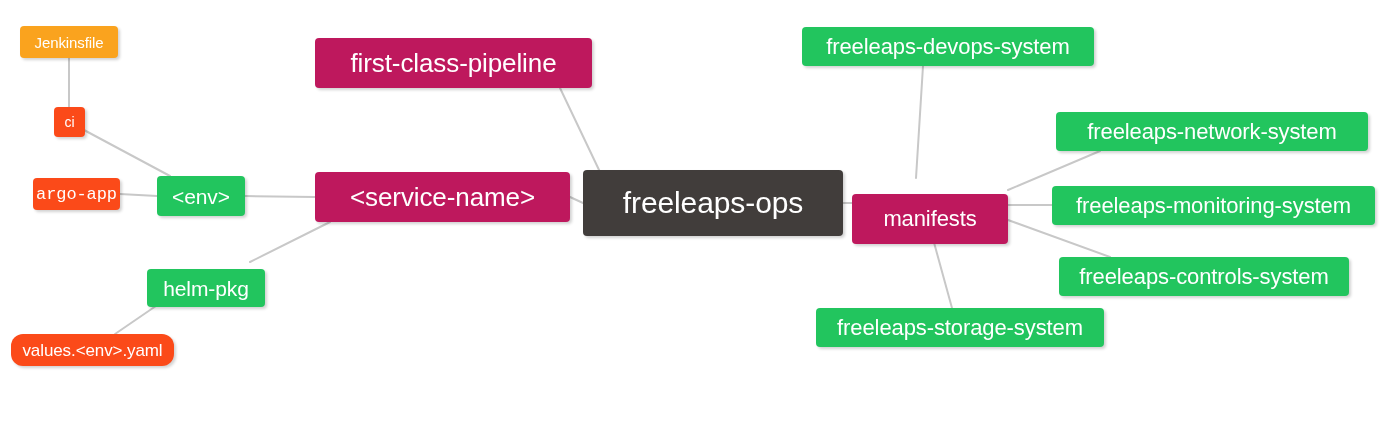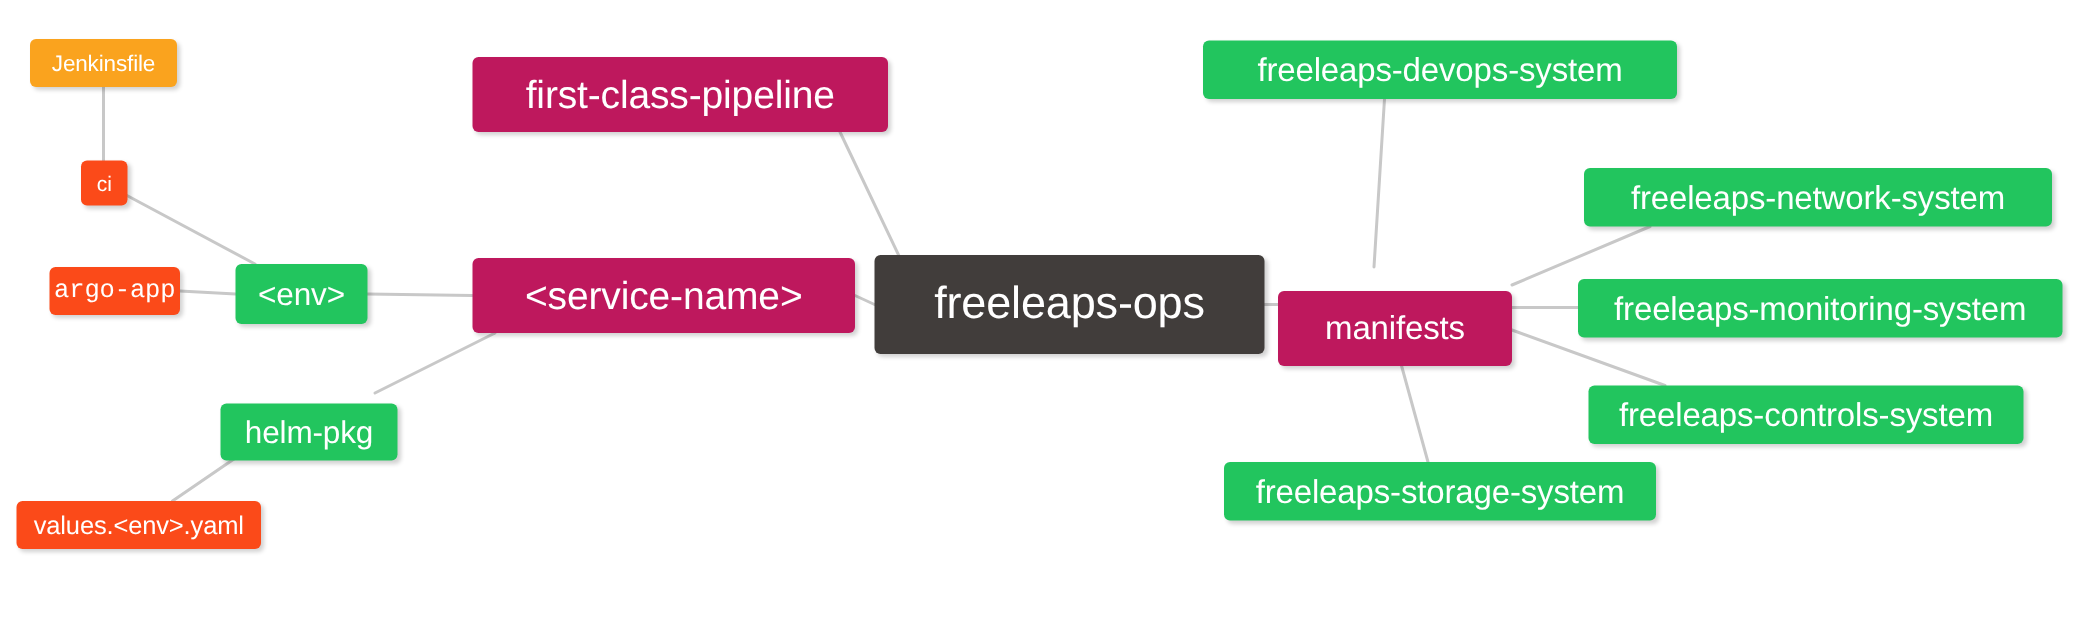--- a/index.html
+++ b/index.html
@@ -79,7 +79,7 @@
       <div class="node red" style="left: 33px; top: 178px; width: 87px; height: 32px; font-size: 17px; font-family: Liberation Mono, monospace;">argo-app</div>
       <div class="node red" style="left: 11px; top: 334px; width: 163px; height: 32px; font-size: 17px;">values.&lt;env&gt;.yaml</div>
       <div class="node orange" style="left: 20px; top: 26px; width: 98px; height: 32px; font-size: 15px;">Jenkinsfile</div>
-      <div class="node green" style="left: 802px; top: 27px; width: 316px; height: 39px; font-size: 22px;">freeleaps-devops-system</div>
+      <div class="node green" style="left: 802px; top: 27px; width: 292px; height: 39px; font-size: 22px;">freeleaps-devops-system</div>
       <div class="node green" style="left: 1056px; top: 112px; width: 312px; height: 39px; font-size: 22px;">freeleaps-network-system</div>
       <div class="node green" style="left: 1052px; top: 186px; width: 323px; height: 39px; font-size: 22px; text-align: center;">freeleaps-monitoring-system</div>
       <div class="node green" style="left: 1059px; top: 257px; width: 290px; height: 39px; font-size: 22px;">freeleaps-controls-system</div>

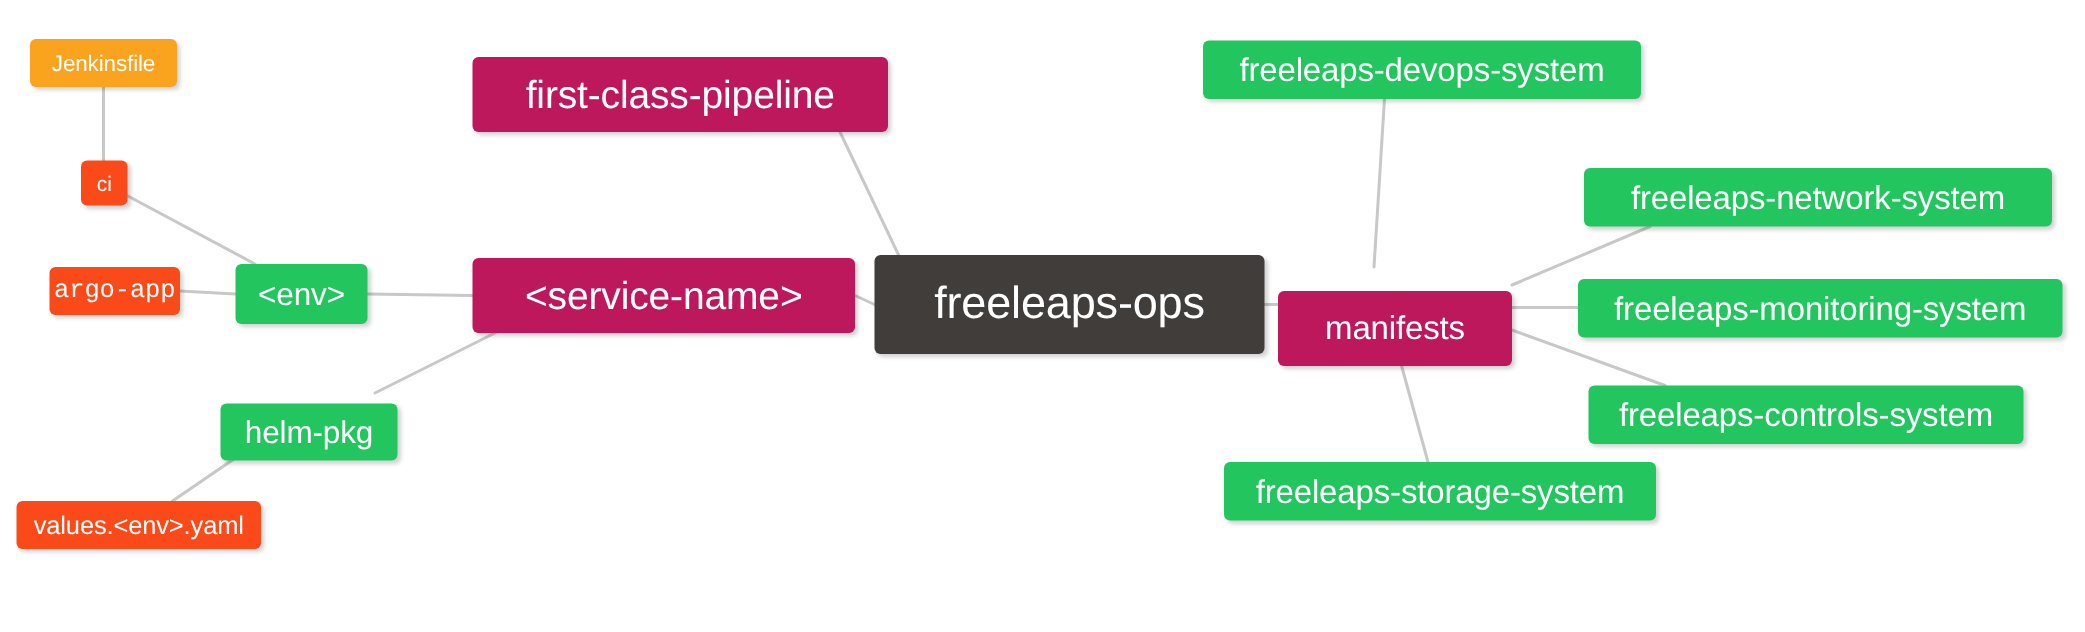--- a/index.html
+++ b/index.html
@@ -77,7 +77,7 @@
       <div class="node green" style="left: 147px; top: 257px; width: 118px; height: 38px; font-size: 21px; margin-top: 12px;">helm-pkg</div>
       <div class="node red" style="left: 54px; top: 107px; width: 31px; height: 30px; font-size: 14px;">ci</div>
       <div class="node red" style="left: 33px; top: 178px; width: 87px; height: 32px; font-size: 17px; font-family: Liberation Mono, monospace;">argo-app</div>
-      <div class="node red" style="left: 11px; top: 334px; width: 163px; height: 32px; font-size: 17px;">values.&lt;env&gt;.yaml</div>
+      <div class="node red" style="left: 11px; top: 334px; width: 163px; height: 32px; font-size: 17px; border-radius: 12px;">values.&lt;env&gt;.yaml</div>
       <div class="node orange" style="left: 20px; top: 26px; width: 98px; height: 32px; font-size: 15px;">Jenkinsfile</div>
       <div class="node green" style="left: 802px; top: 27px; width: 292px; height: 39px; font-size: 22px;">freeleaps-devops-system</div>
       <div class="node green" style="left: 1056px; top: 112px; width: 312px; height: 39px; font-size: 22px;">freeleaps-network-system</div>

